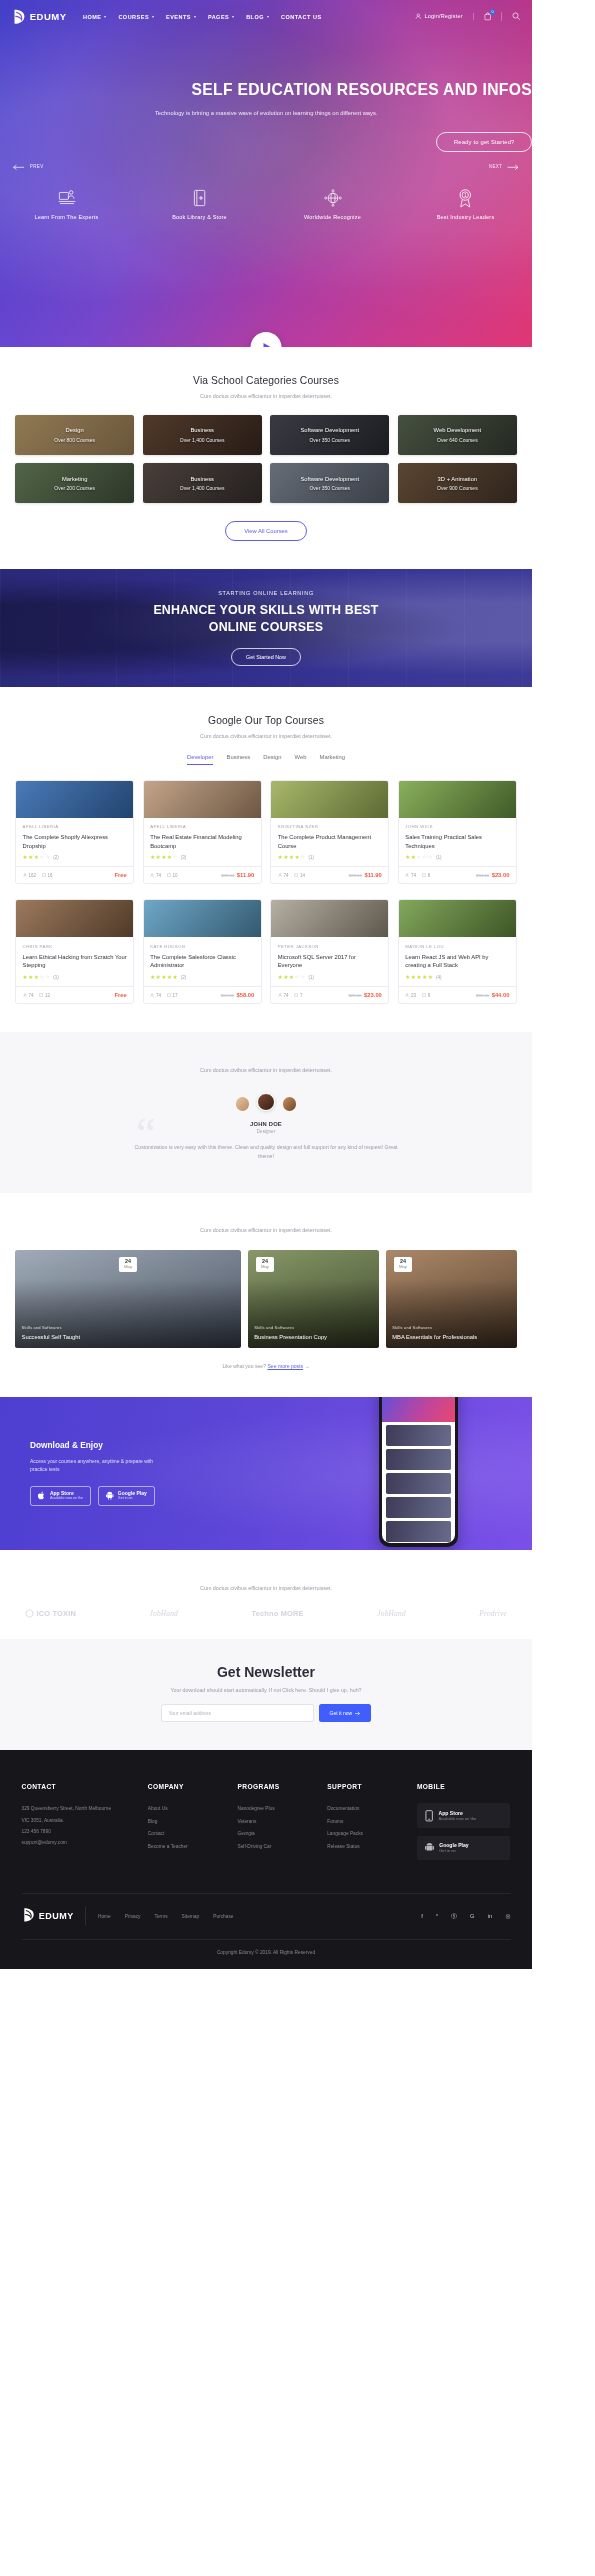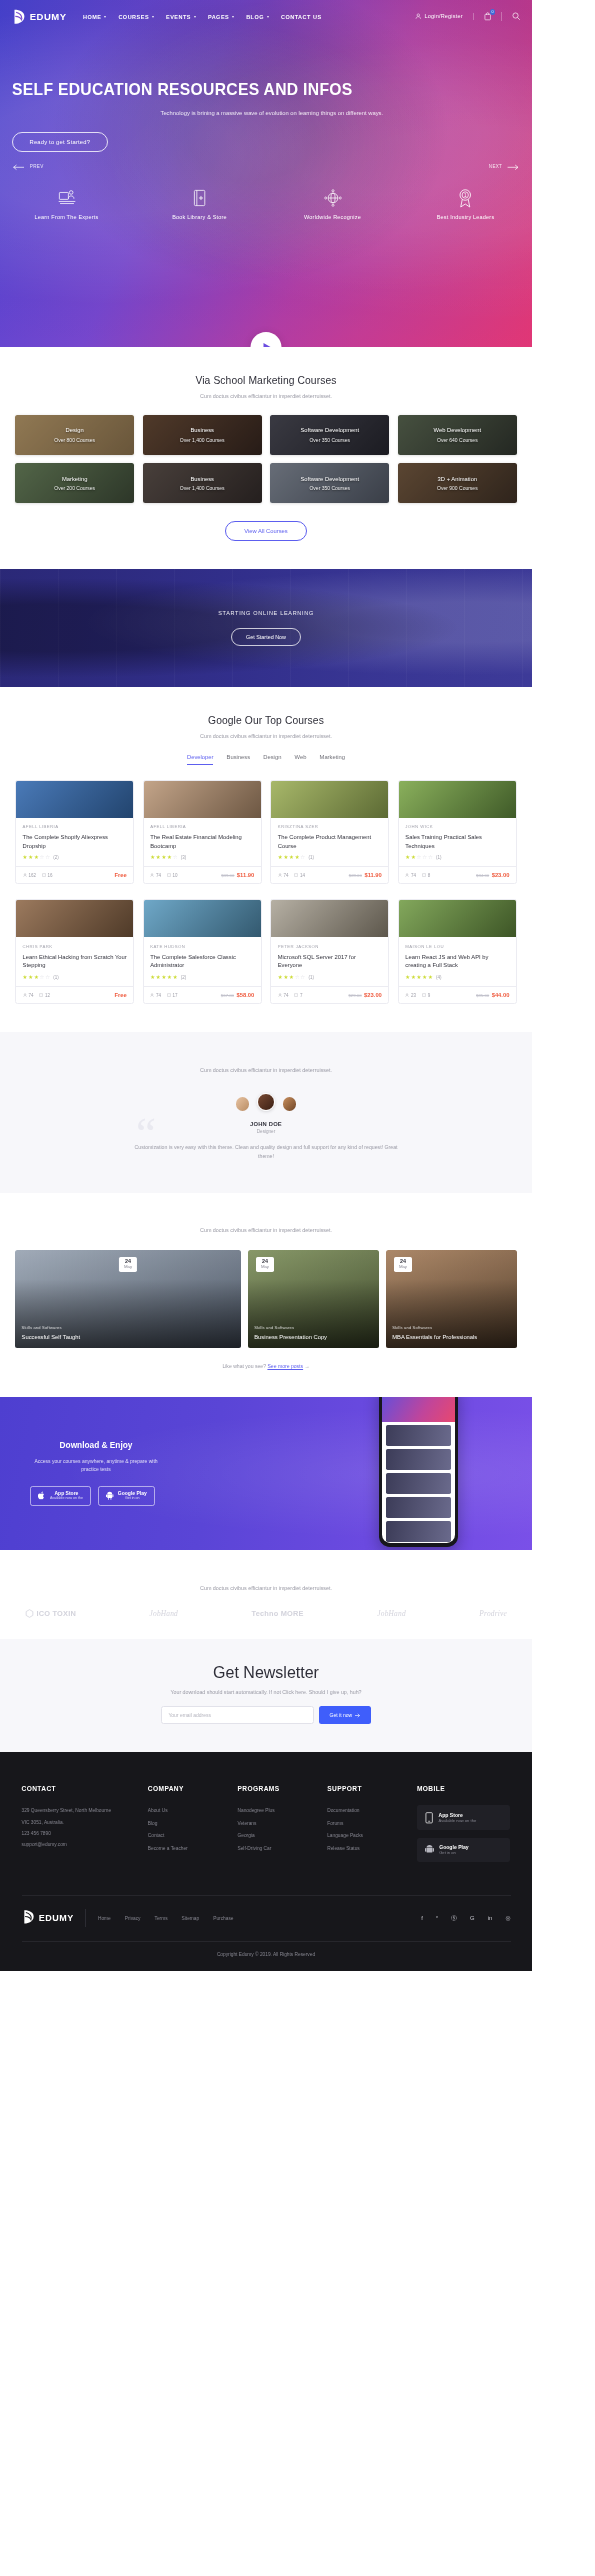--- a/index.html
+++ b/index.html
@@ -66,7 +66,7 @@
 
   .hero-body {
     position: relative; z-index: 4;
-    text-align: left; padding-top: 48px; margin-left: 12px;
+    text-align: right; padding-top: 48px;
   }
   .hero-title {
     color: #fff; font-size: 15.7px; font-weight: 700;

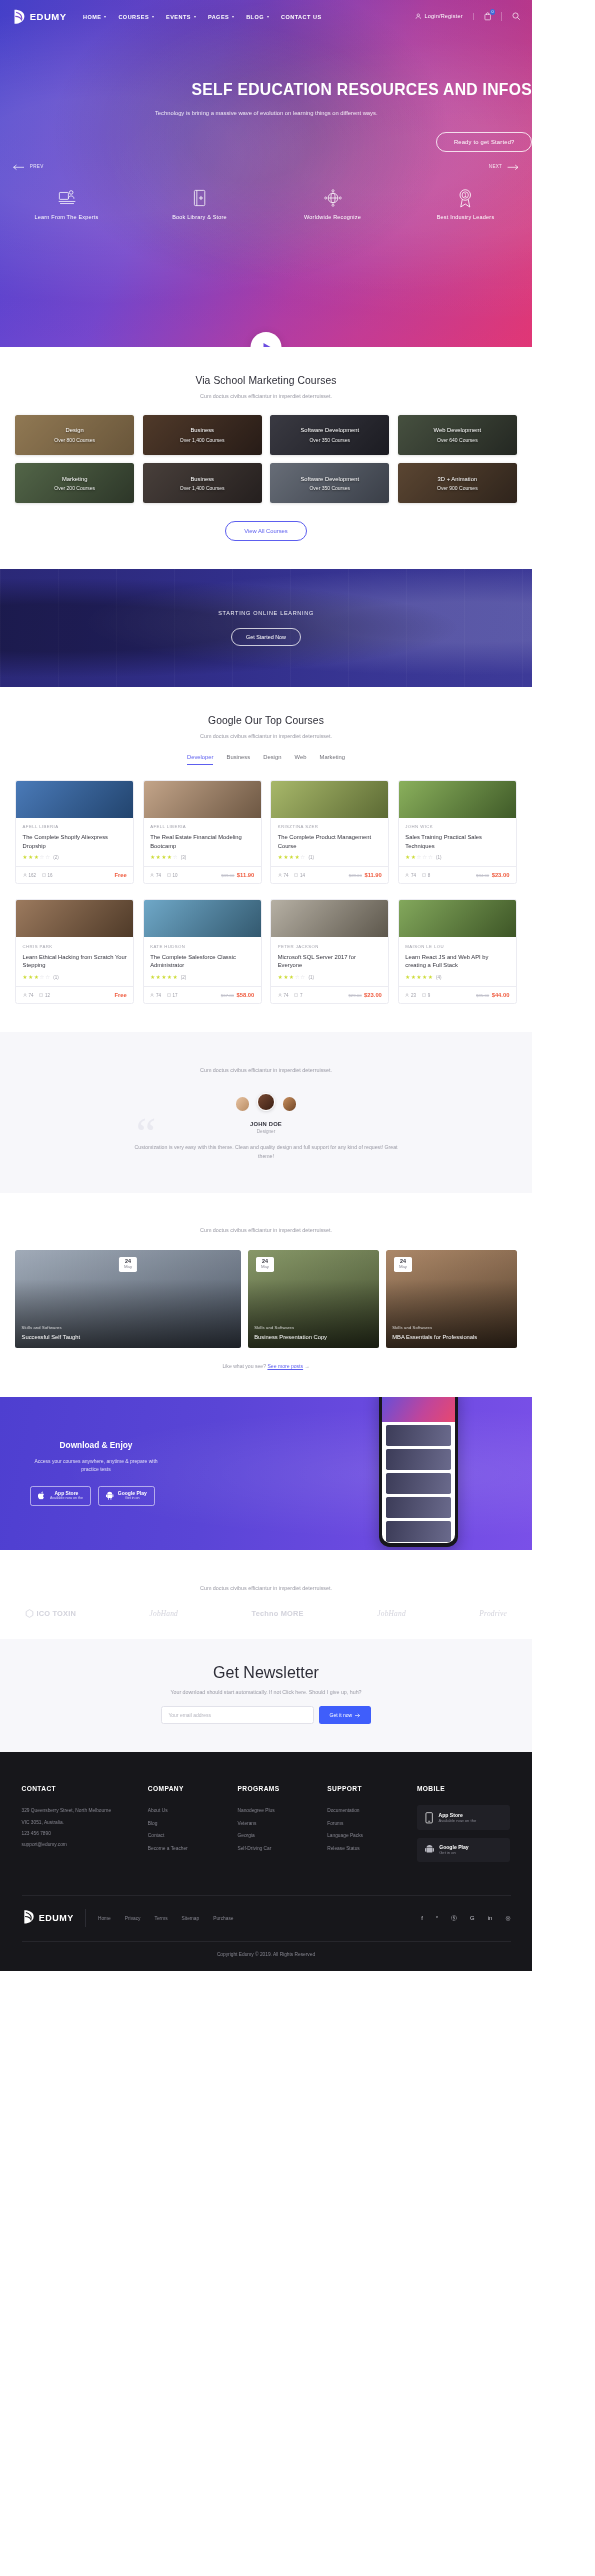--- a/index.html
+++ b/index.html
@@ -415,7 +415,7 @@
   </div>
 
   <div class="section">
-    <div class="sec-title">Via School Marketing Courses</div>
+    <div class="sec-title">Via School Categories Courses</div>
     <div class="sec-sub">Cum doctus civibus efficiantur in imperdiet deterruisset.</div>
     <div class="cat-grid">
       <div class="cat-card" style="background:linear-gradient(135deg,#c9a66b,#8f7346)">

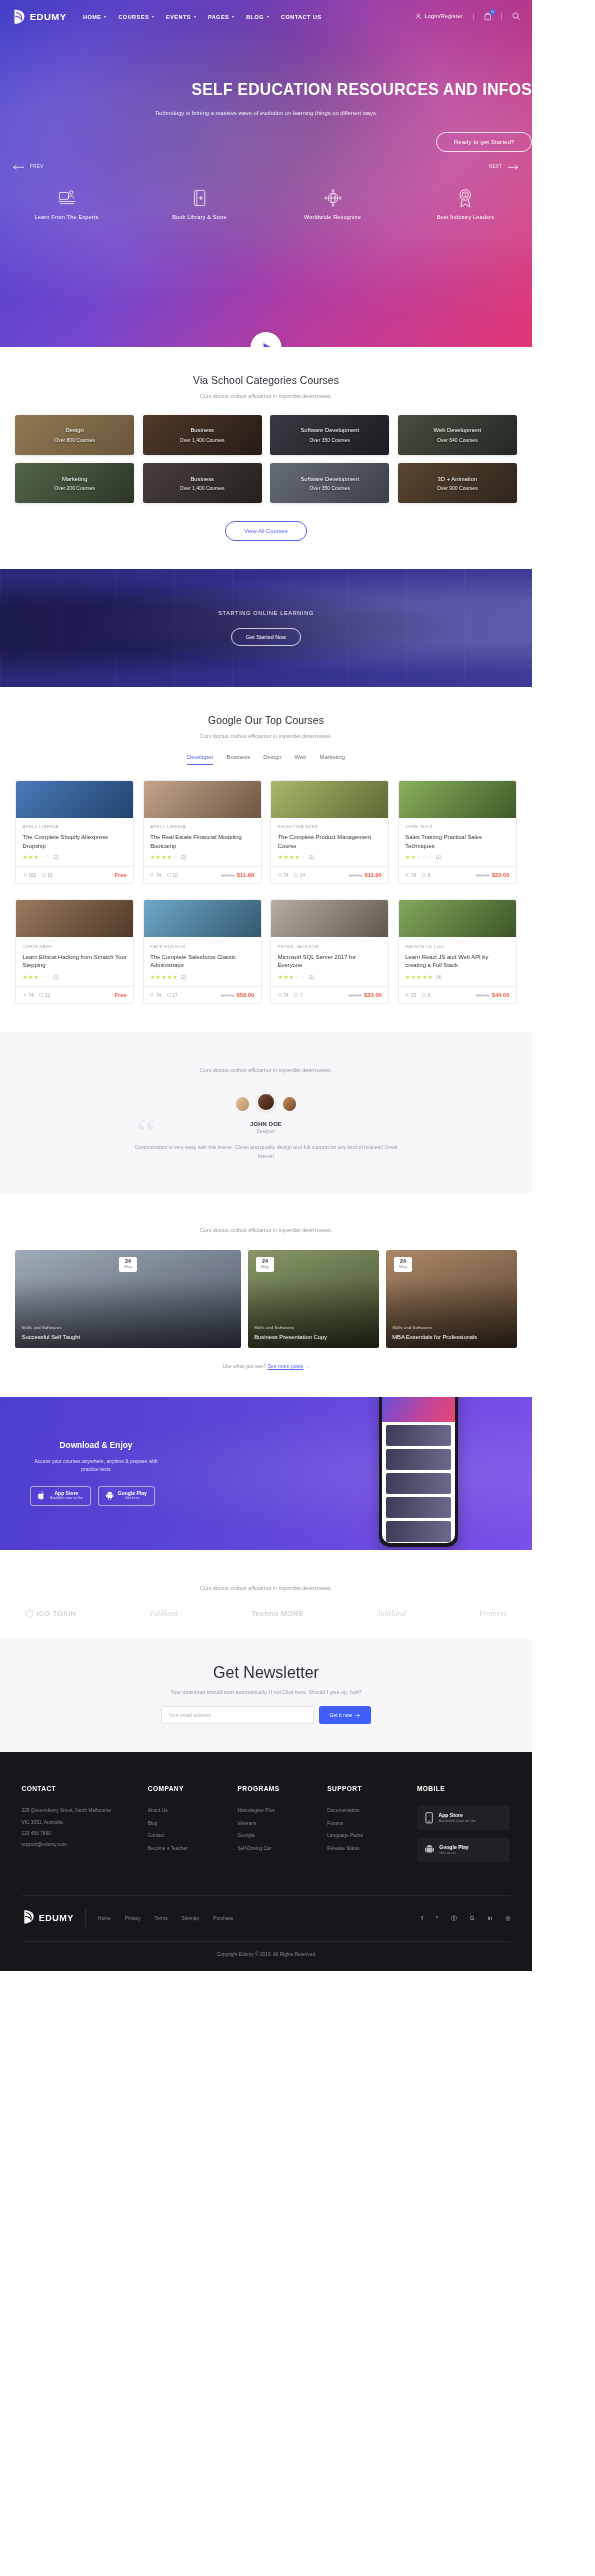--- a/index.html
+++ b/index.html
@@ -464,6 +464,10 @@
 
   <div class="enhance">
     <div class="enhance-kicker">STARTING ONLINE LEARNING</div>
+    <div class="enhance-title">
+      <span>ENHANCE YOUR SKILLS WITH BEST</span><br>
+      <span>ONLINE COURSES</span>
+    </div>
     <button class="enhance-btn">Get Started Now</button>
   </div>
 

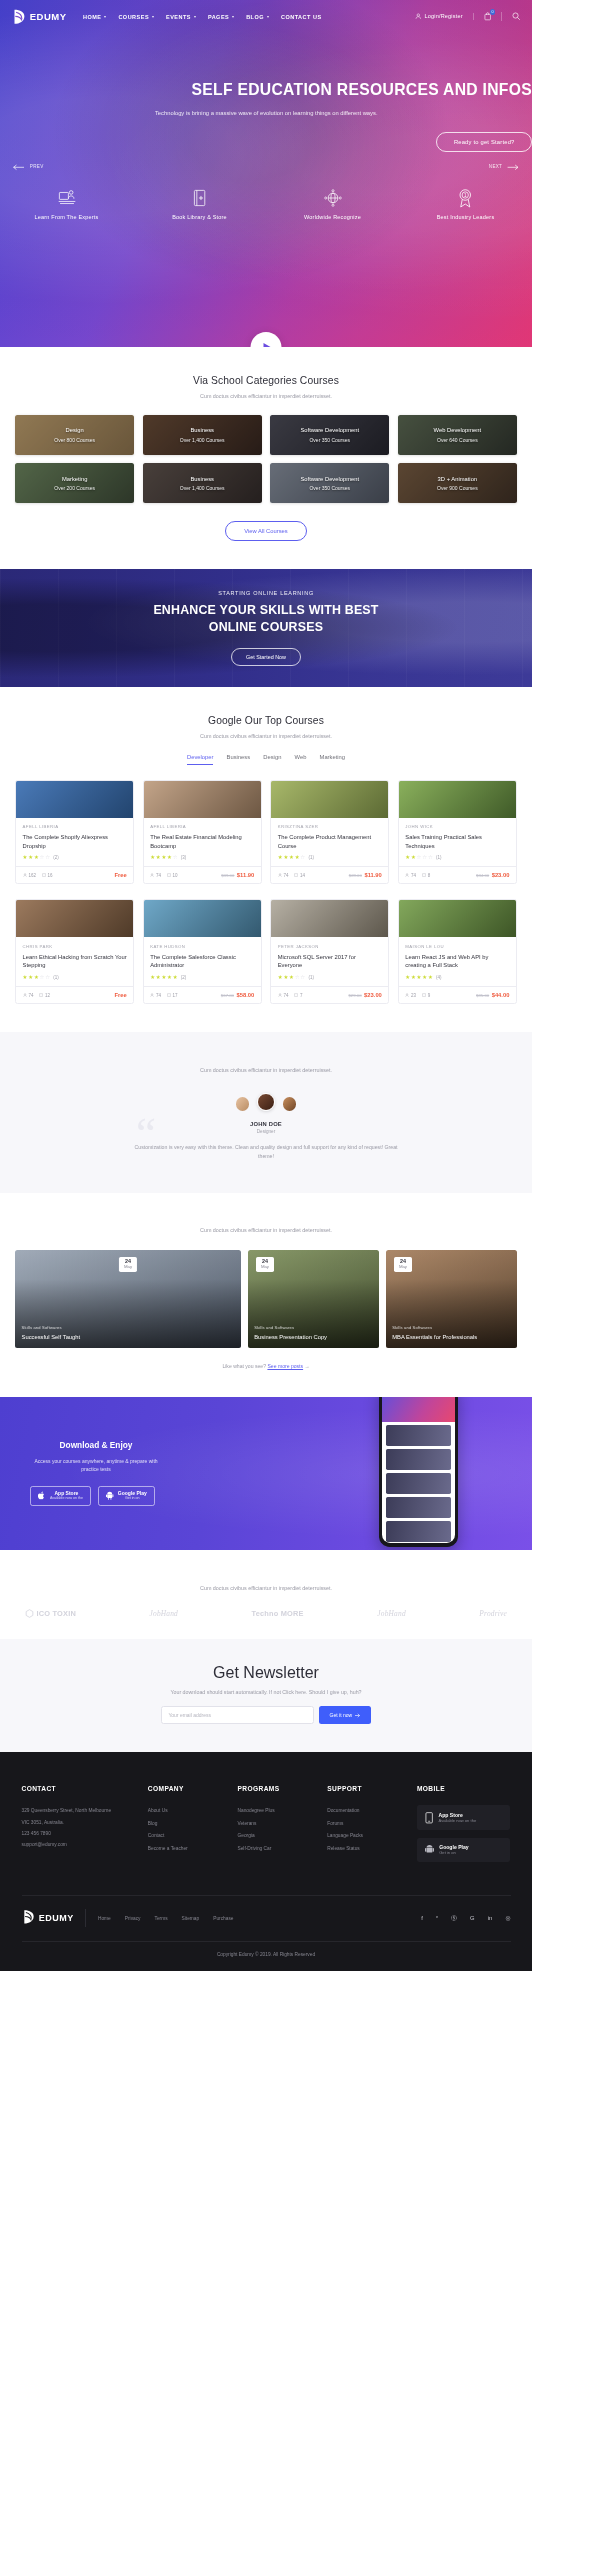--- a/index.html
+++ b/index.html
@@ -201,7 +201,6 @@
   .appsec {
     position: relative; height: 153px; overflow: hidden;
     background: linear-gradient(100deg, #4e3fd0 0%, #5a45d6 40%, #6b4ae0 70%, #7a50e8 100%);
-    text-align: center;
   }
   .appsec:before { content:""; position:absolute; inset:0; background: radial-gradient(ellipse at 78% 50%, rgba(255,255,255,.10), transparent 60%); }
   .app-left { position: absolute; left: 30px; top: 43px; z-index: 3; }

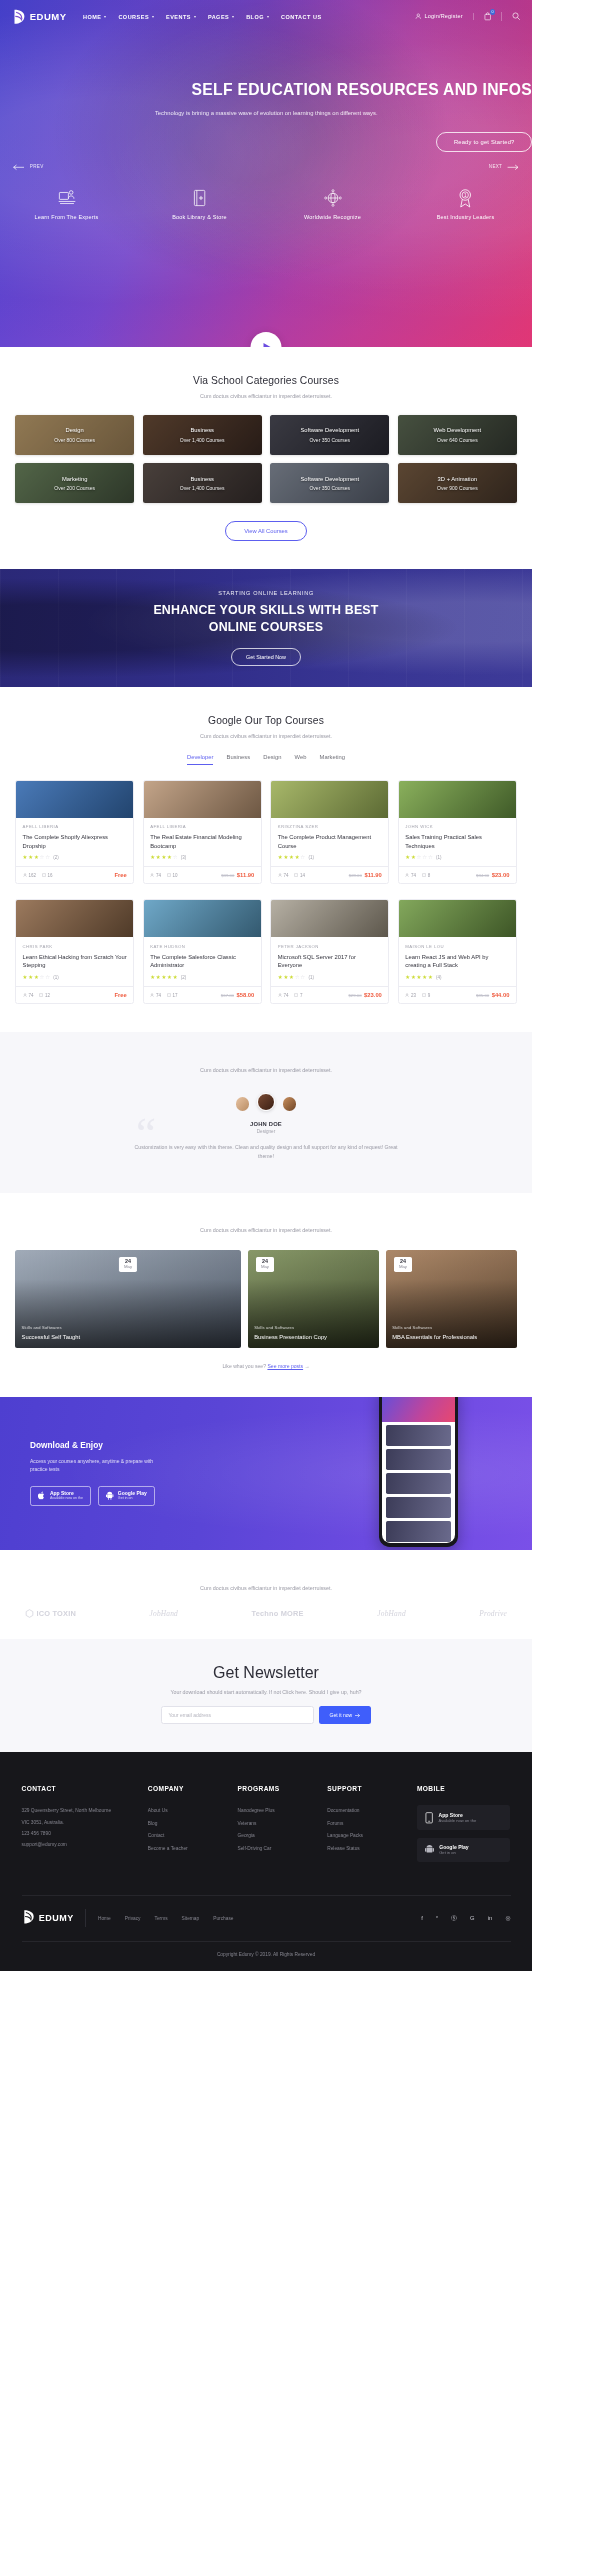--- a/index.html
+++ b/index.html
@@ -231,7 +231,7 @@
 
   
   .newsletter { background: #f7f7fa; padding: 25px 15px 28px; text-align: center; }
-  .nl-title { font-size: 16px; color: #2e2e38; }
+  .nl-title { font-size: 14px; color: #2e2e38; font-weight: bold; }
   .nl-sub { font-size: 5.3px; color: #9a9aa5; margin-top: 6.6px; }
   .nl-form { display: flex; justify-content: center; gap: 5px; margin-top: 11.6px; }
   .nl-input {

